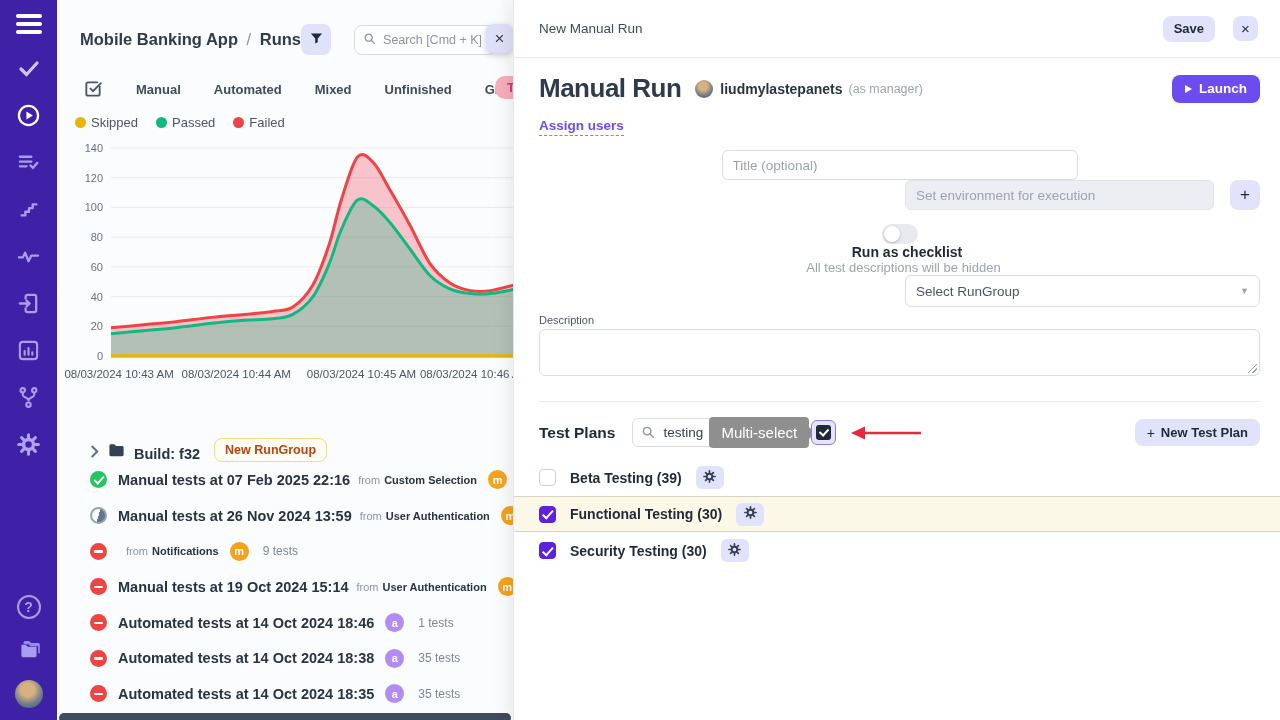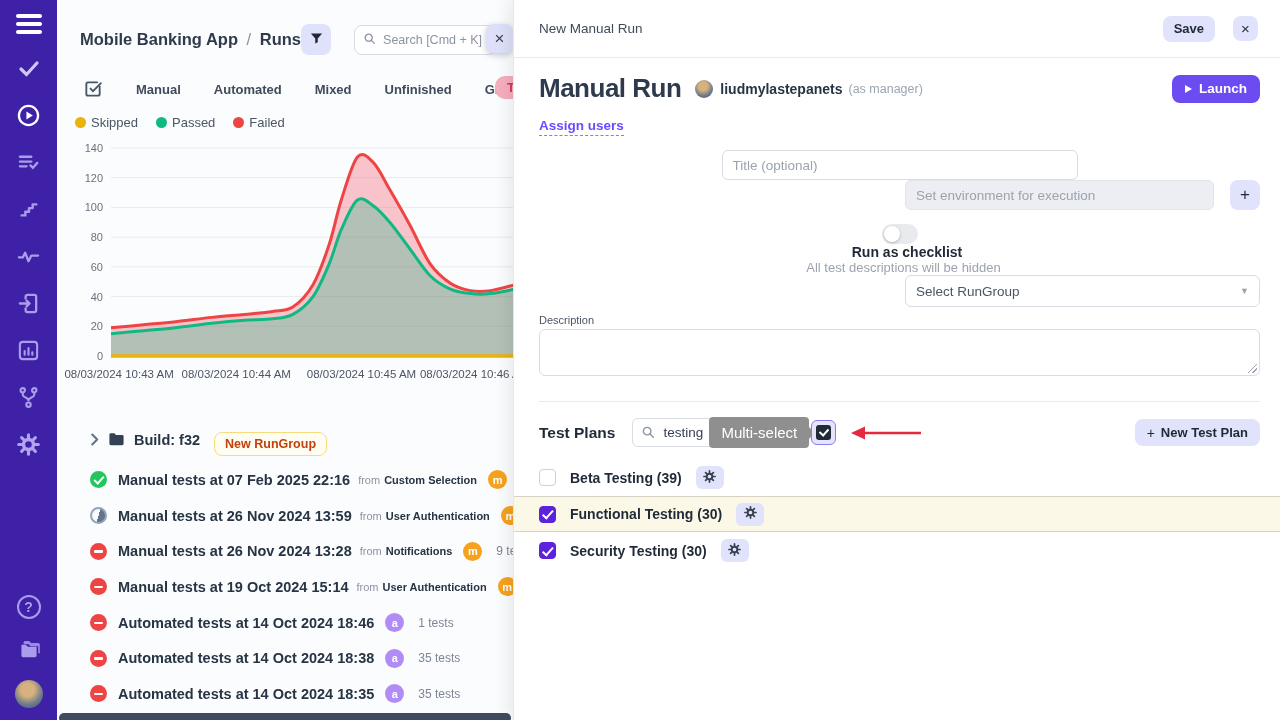--- a/index.html
+++ b/index.html
@@ -44,7 +44,7 @@
 
   
   .run-list { margin-top:48px; padding-left:33px; }
-  .build-row { display:flex; align-items:flex-start; height:30px; cursor:pointer; }
+  .build-row { display:flex; align-items:flex-end; height:30px; cursor:pointer; }
   .chev { color:#64748b; }
   .folder-ic { margin-left:9px; color:#334155; }
   .build-label { margin-left:9px; font-size:14.5px; font-weight:bold; color:#273444; }

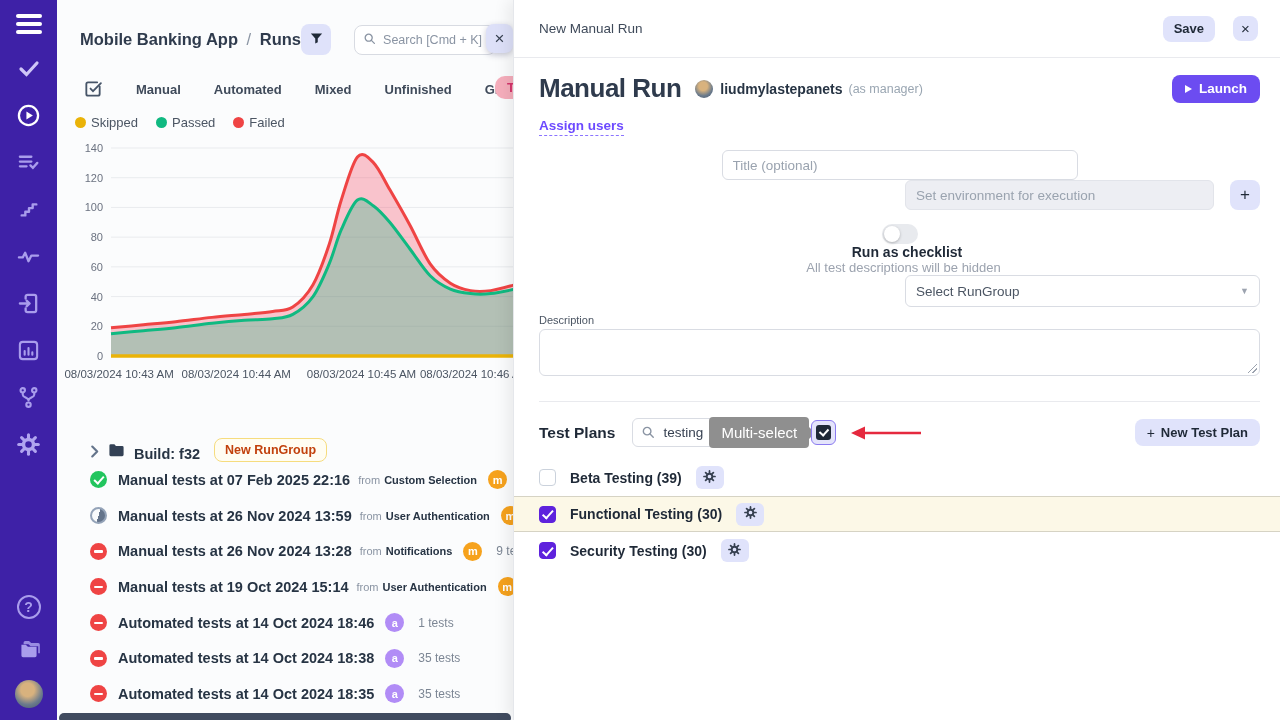--- a/index.html
+++ b/index.html
@@ -333,7 +333,6 @@
     </div>
     <div class="run-row">
       <span class="st st-fail"></span>
-      <span class="run-title">Manual tests at 26 Nov 2024 13:28</span>
       <span class="run-from">from</span>
       <span class="run-source">Notifications</span>
       <span class="badge badge-m">m</span>

